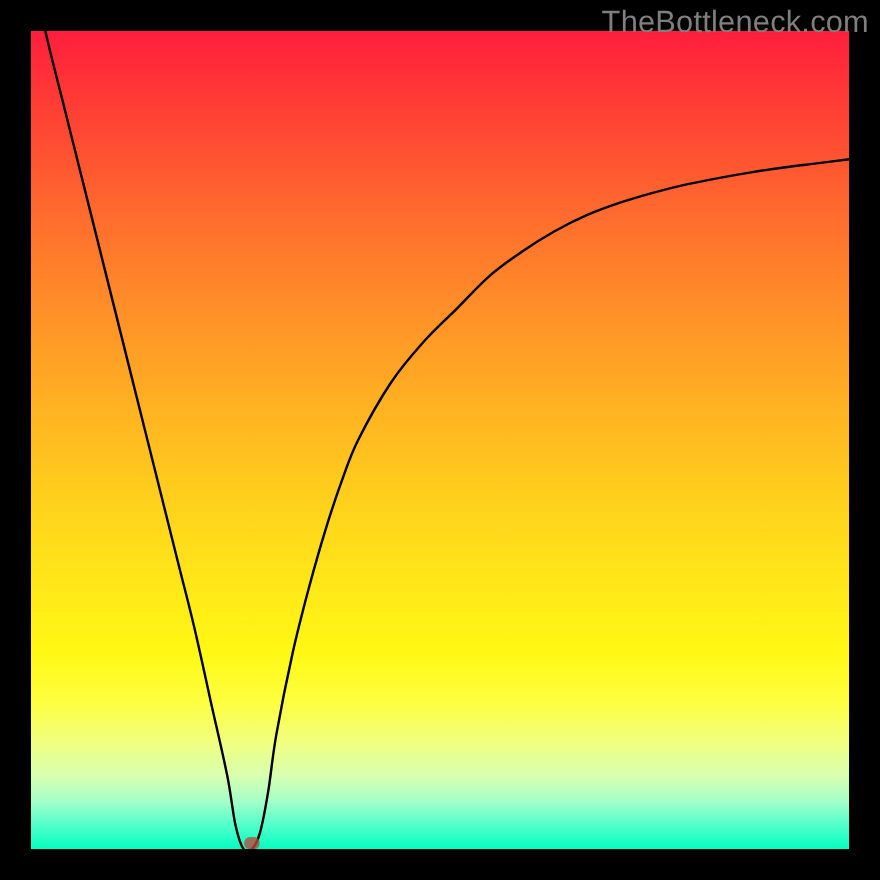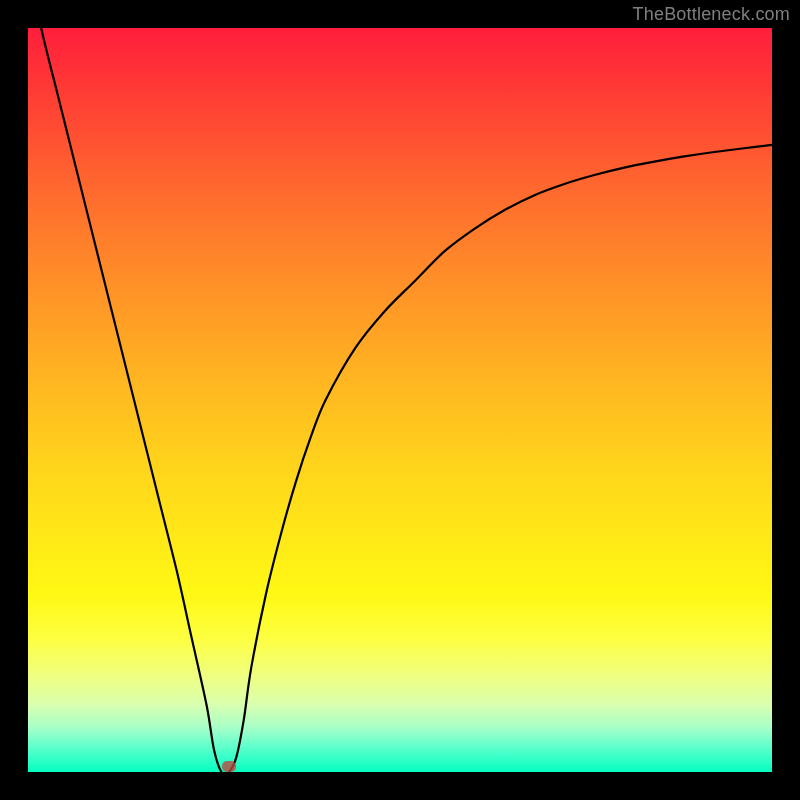--- a/index.html
+++ b/index.html
@@ -63,7 +63,7 @@
     top: 4px;
     right: 10px;
     font-family: Arial, Helvetica, sans-serif;
-    font-size: 18px;
+    font-size: 28px;
     color: #7f7f7f;
     letter-spacing: 0.2px;
   }

